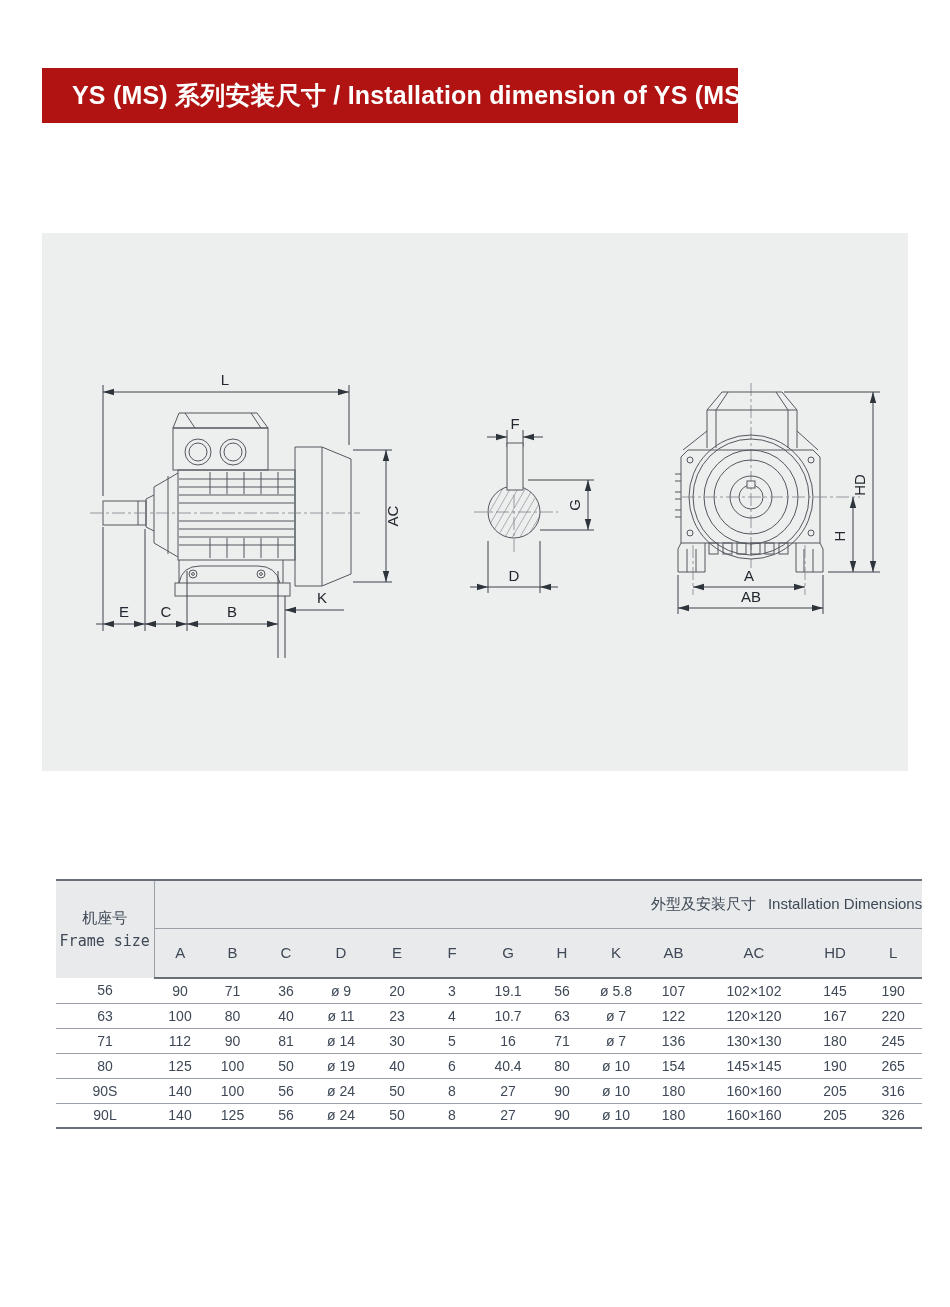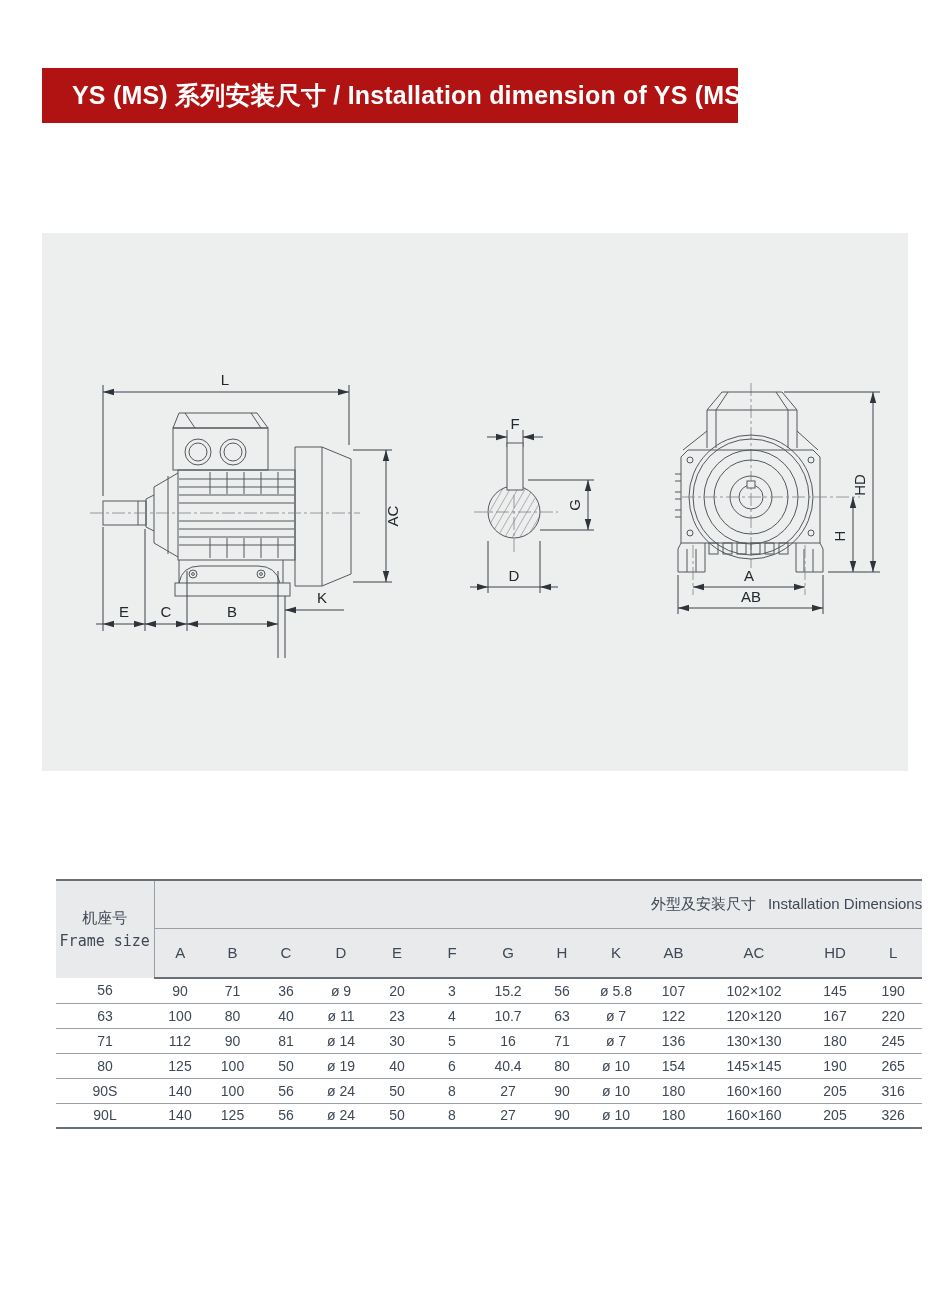--- a/index.html
+++ b/index.html
@@ -295,7 +295,7 @@
           <td>ø 9</td>
           <td>20</td>
           <td>3</td>
-          <td>15.2</td>
+          <td>19.1</td>
           <td>56</td>
           <td>ø 5.8</td>
           <td>107</td>

